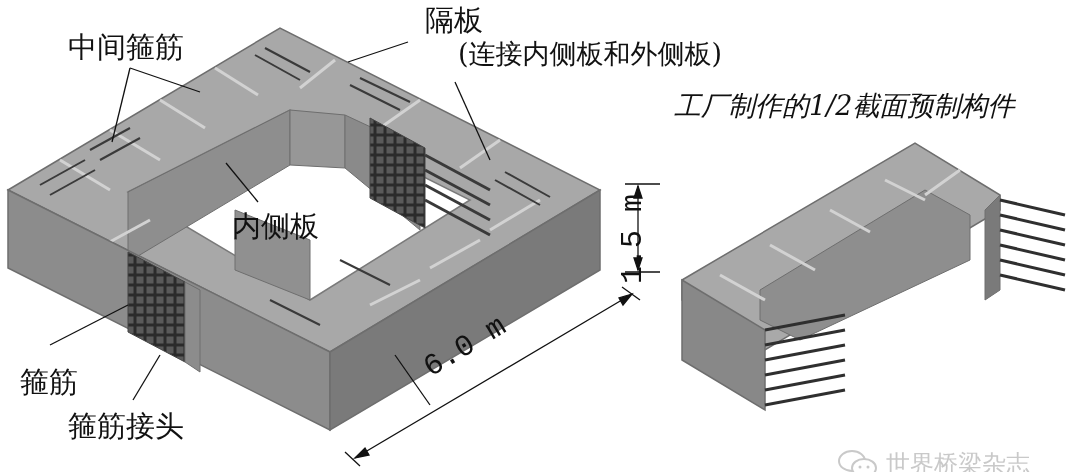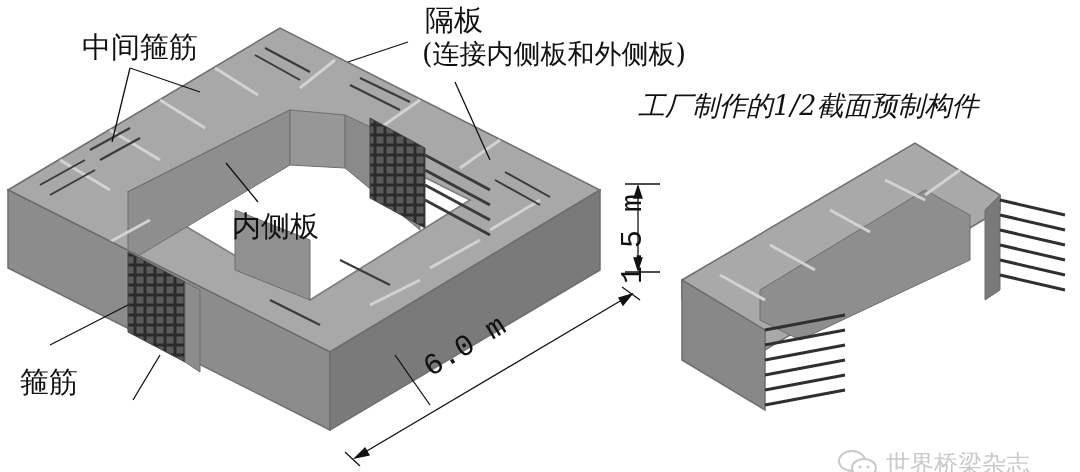--- a/index.html
+++ b/index.html
@@ -138,7 +138,7 @@
     </g>
   </svg>
 
-  <div class="lbl" style="left:82px;top:33px;font-family:Liberation Serif, serif;">中间箍筋</div>
+  <div class="lbl" style="left:68px;top:33px;font-family:Liberation Serif, serif;">中间箍筋</div>
   <div class="lbl" style="left:425px;top:6px;">隔板</div>
   <div class="lbl sm" style="left:422px;top:40px;">(连接内侧板和外侧板)</div>
   <div class="lbl sm" style="left:638px;top:92px;font-style:italic;">工厂制作的1/2截面预制构件</div>

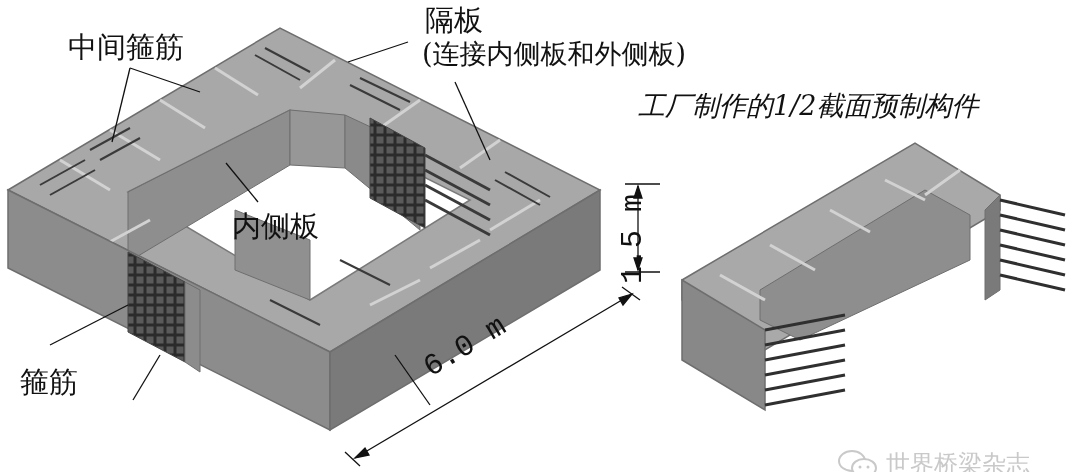--- a/index.html
+++ b/index.html
@@ -6,7 +6,7 @@
   body{width:1080px;height:472px;position:relative;overflow:hidden;font-family:"DejaVu Serif","Liberation Serif",serif;}
   .stage{position:absolute;left:0;top:0;width:1080px;height:472px;}
   .lbl{position:absolute;color:#111;font-size:29px;line-height:1;white-space:nowrap;font-family:"DejaVu Serif","Liberation Serif",serif;}
-  .lbl.sm{font-size:27px;}
+  .lbl.sm{font-size:27px;margin-left:36px;}
   .dim{position:absolute;font-family:"Liberation Mono","DejaVu Sans Mono",monospace;font-size:30px;color:#111;white-space:nowrap;}
   .wm{position:absolute;left:836px;top:412px;display:flex;align-items:center;gap:6px;color:#c9c9c9;font-family:"DejaVu Sans","Liberation Sans",sans-serif;font-size:24px;margin-top:35px;}
   svg{position:absolute;left:0;top:0;}

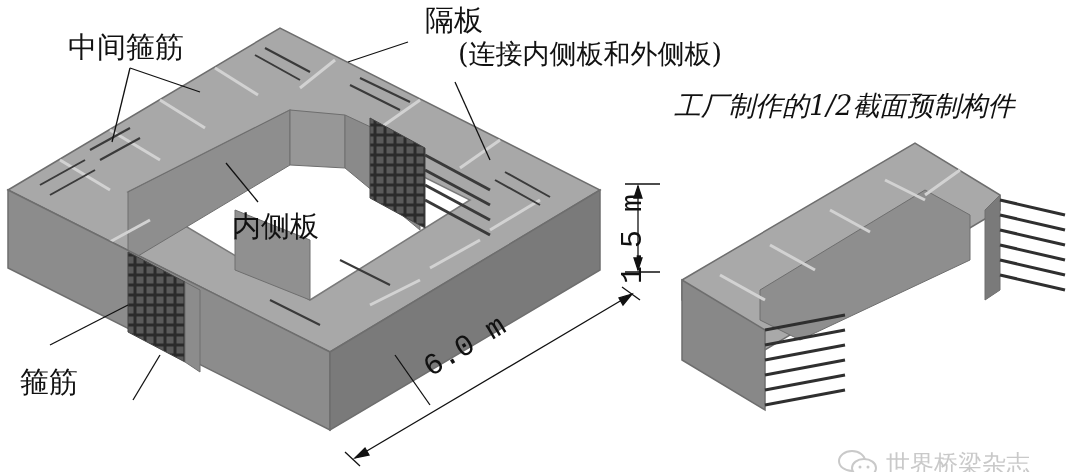--- a/index.html
+++ b/index.html
@@ -144,6 +144,7 @@
   <div class="lbl sm" style="left:638px;top:92px;font-style:italic;">工厂制作的1/2截面预制构件</div>
   <div class="lbl" style="left:232px;top:212px;text-align:right;">内侧板</div>
   <div class="lbl" style="left:20px;top:368px;">箍筋</div>
+  <div class="lbl" style="left:68px;top:412px;">箍筋接头</div>
 
   <div class="dim" style="left:588px;top:222px;transform:rotate(-90deg);transform-origin:center;">1.5 m</div>
   <div class="dim" style="left:420px;top:330px;transform:rotate(-31deg);">6.0 m</div>

